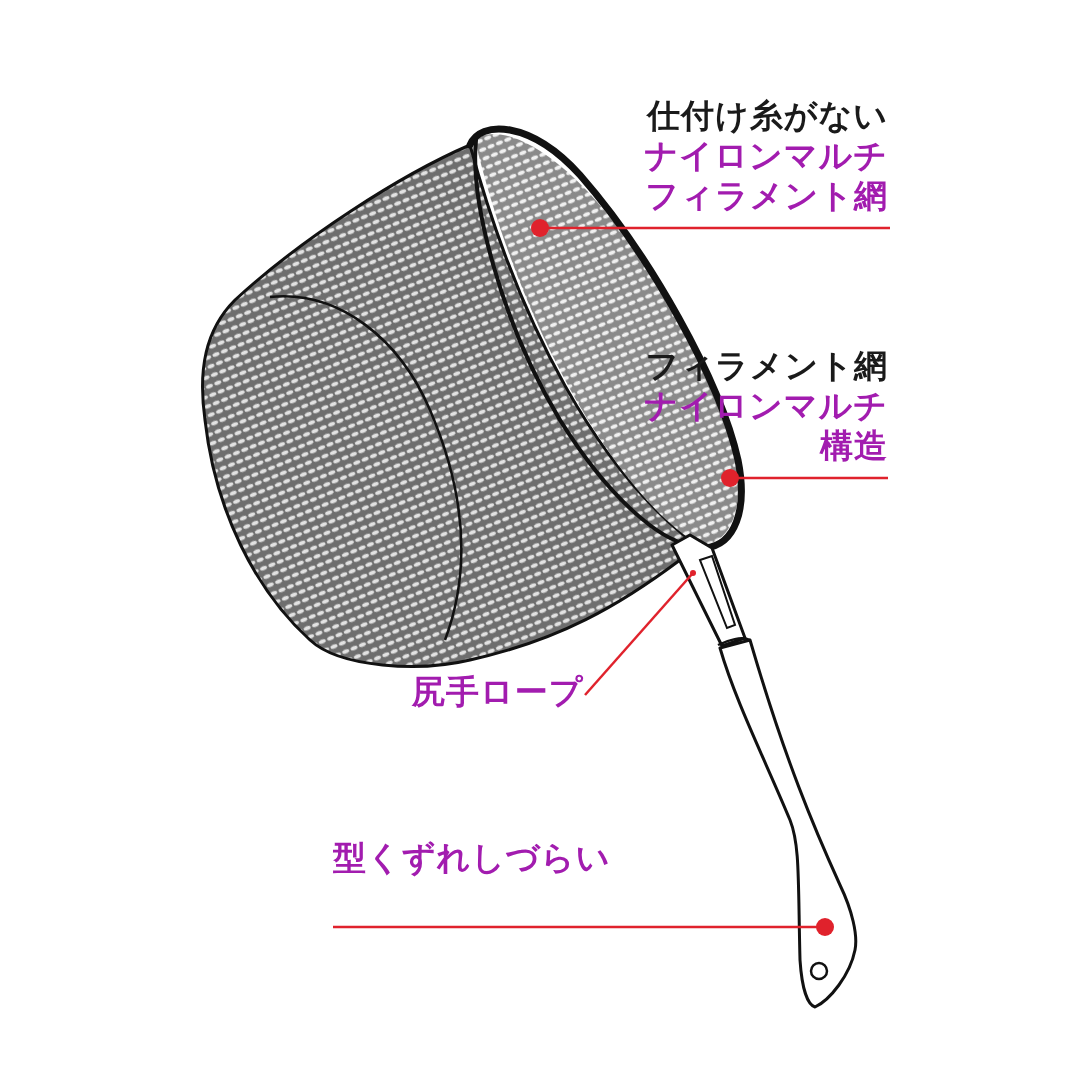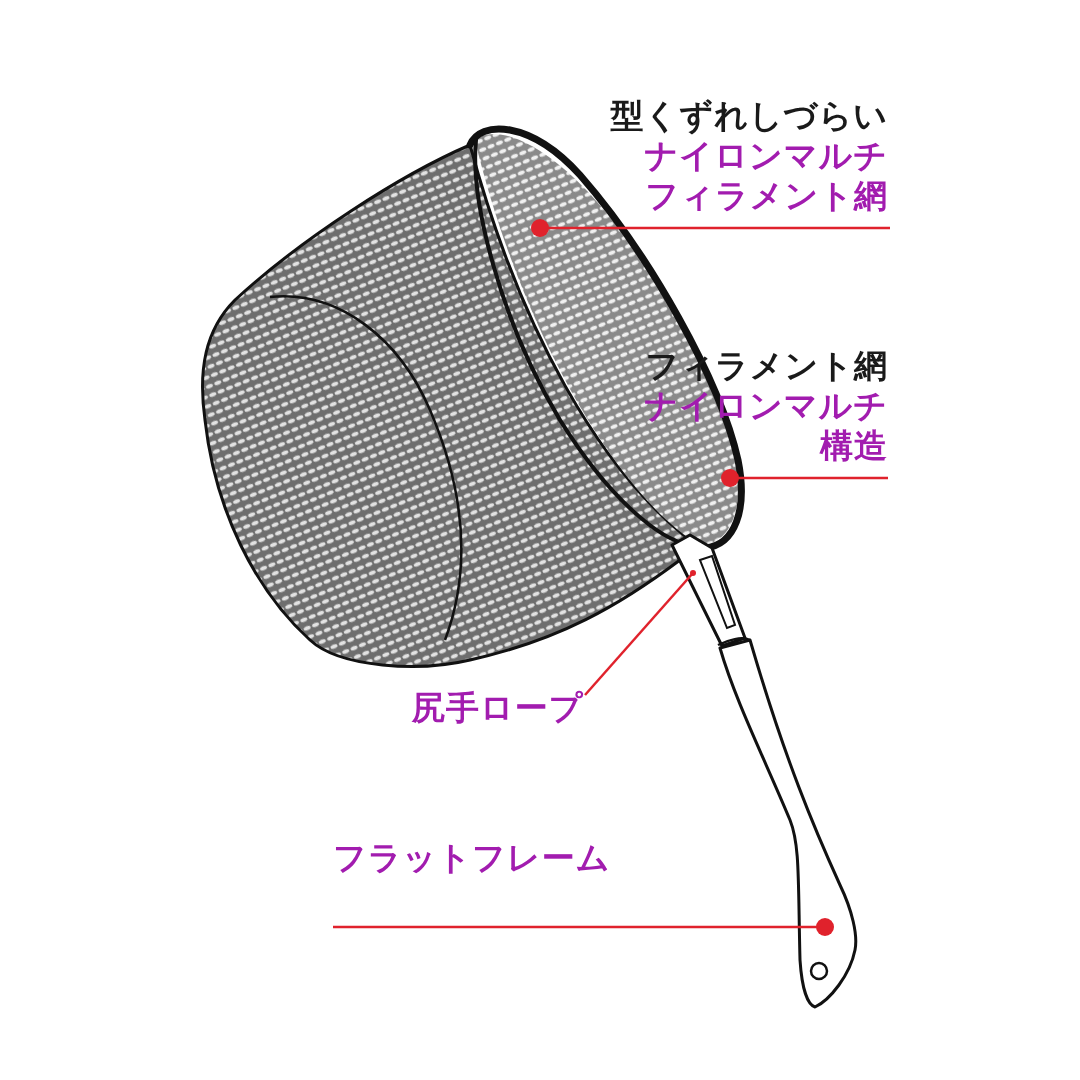--- a/index.html
+++ b/index.html
@@ -86,7 +86,7 @@
 </svg>
 
 <div class="label right" style="right:192px; top:96px;">
-  <span class="line black">型くずれしづらい</span>
+  <span class="line black">仕付け糸がない</span>
   <span class="line red">ナイロンマルチ</span>
   <span class="line red">フィラメント網</span>
 </div>

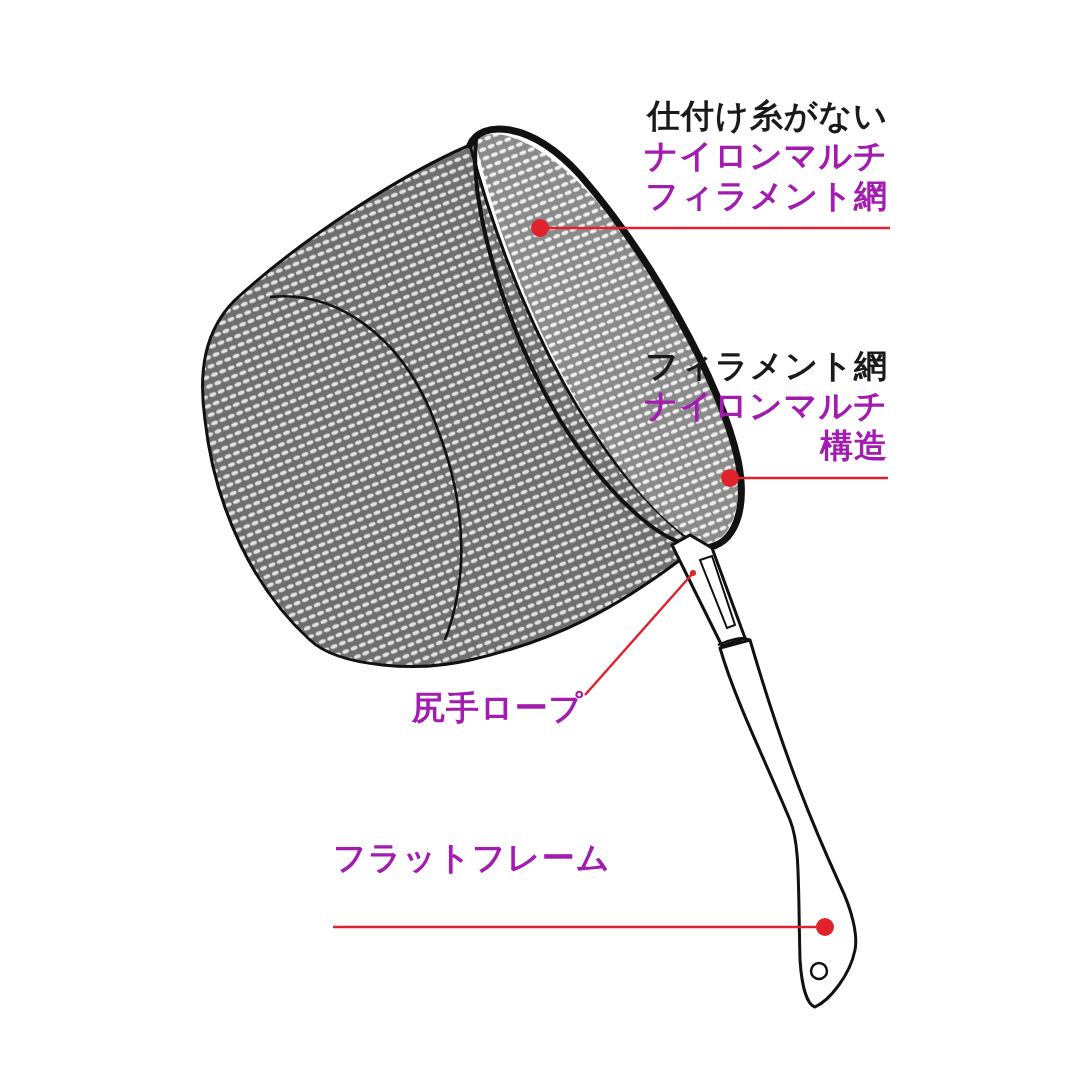--- a/index.html
+++ b/index.html
@@ -97,7 +97,7 @@
   <span class="line red">構造</span>
 </div>
 
-<div class="label left" style="left:412px; top:688px;">
+<div class="label left" style="left:412px; top:672px;">
   <span class="line red">尻手ロープ</span>
 </div>
 

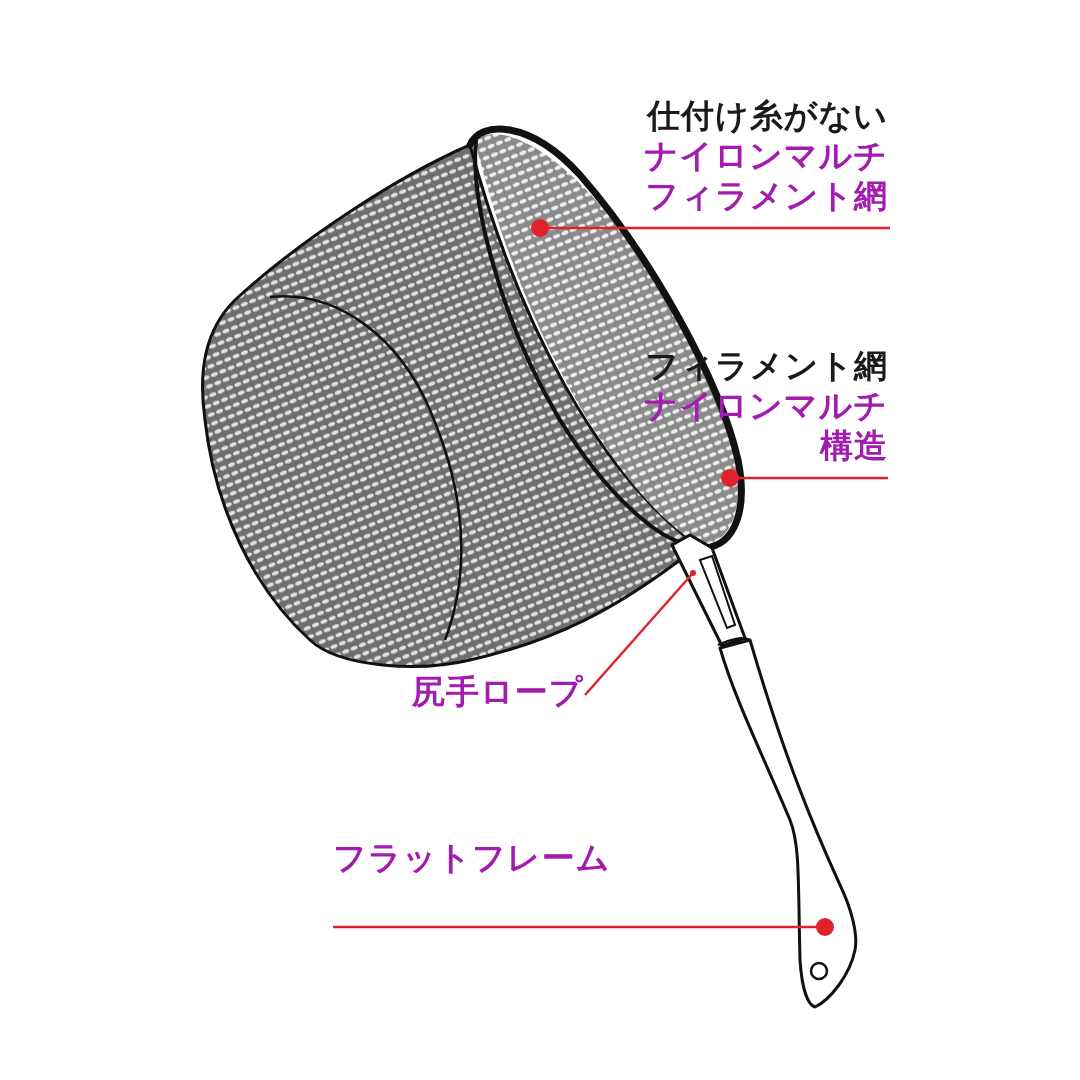--- a/index.html
+++ b/index.html
@@ -102,7 +102,7 @@
 </div>
 
 <div class="label left" style="left:333px; top:838px;">
-  <span class="line red">フラットフレーム</span>
+  <span class="line red">型くずれしづらい</span>
 </div>
 
 </body></html>

